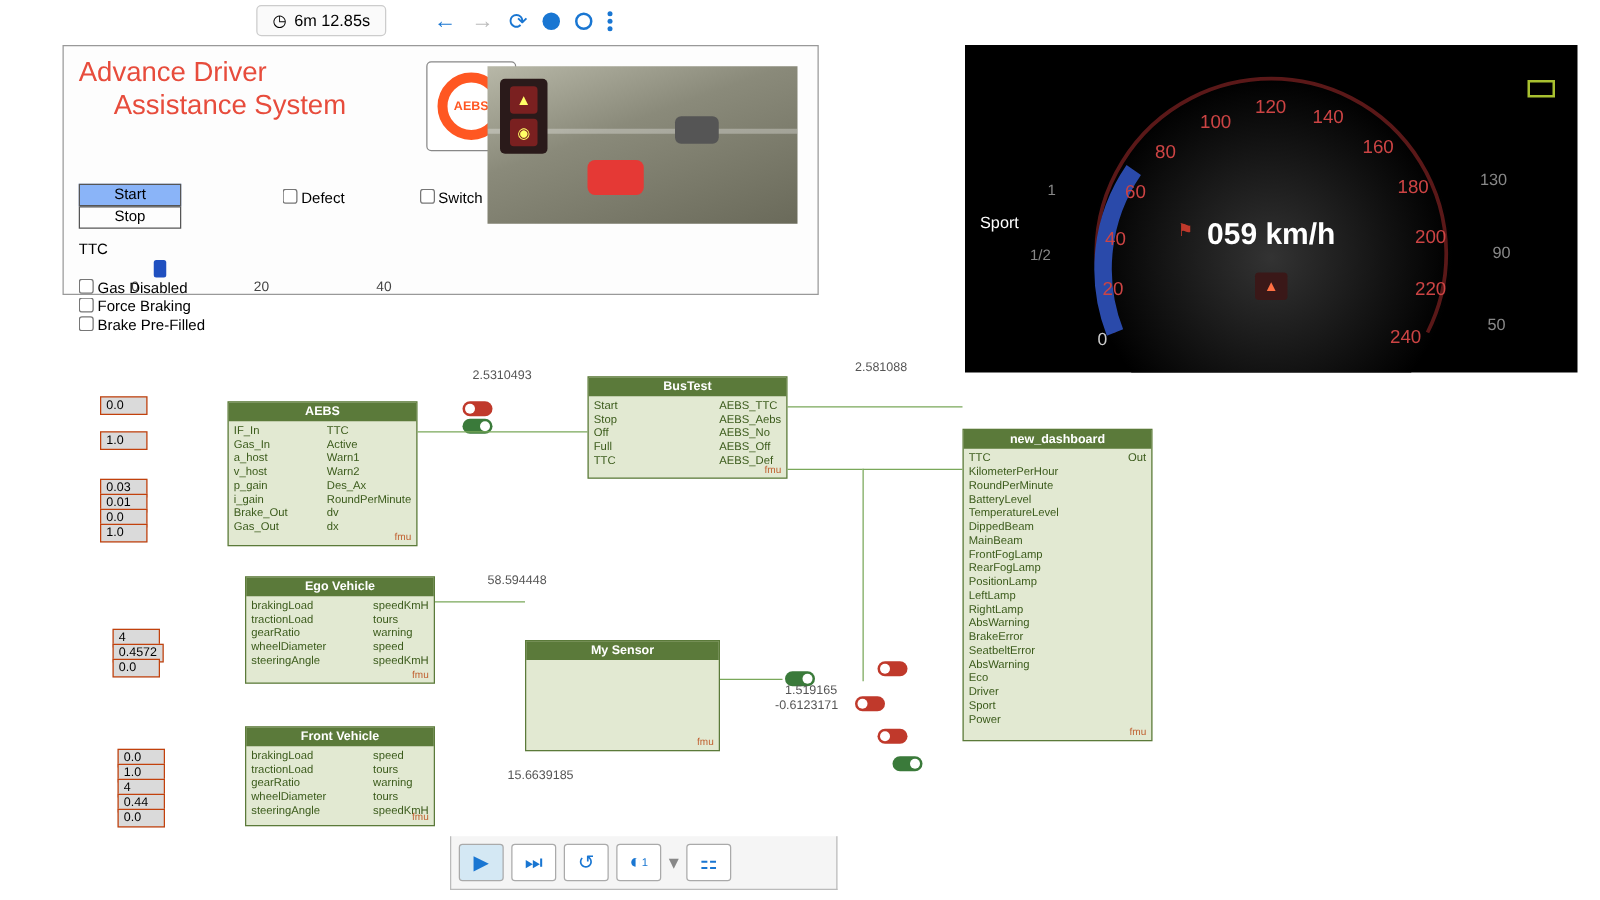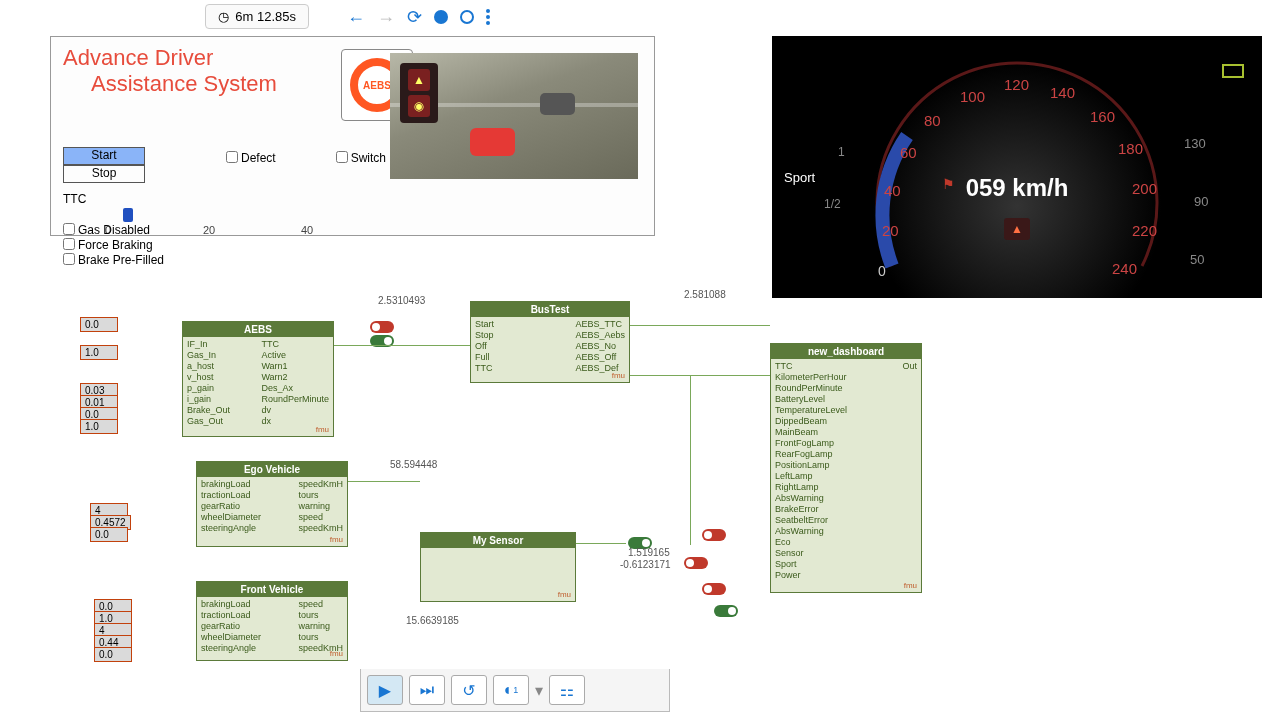--- a/index.html
+++ b/index.html
@@ -288,7 +288,7 @@
     <span class="fmu-tag">fmu</span>
   </div>
 
-  <div class="block" style="top:247px;left:350px;width:156px;height:70px">
+  <div class="block" style="top:227px;left:350px;width:156px;height:89px">
     <div class="block-hdr">My Sensor</div>
     <span class="fmu-tag">fmu</span>
   </div>

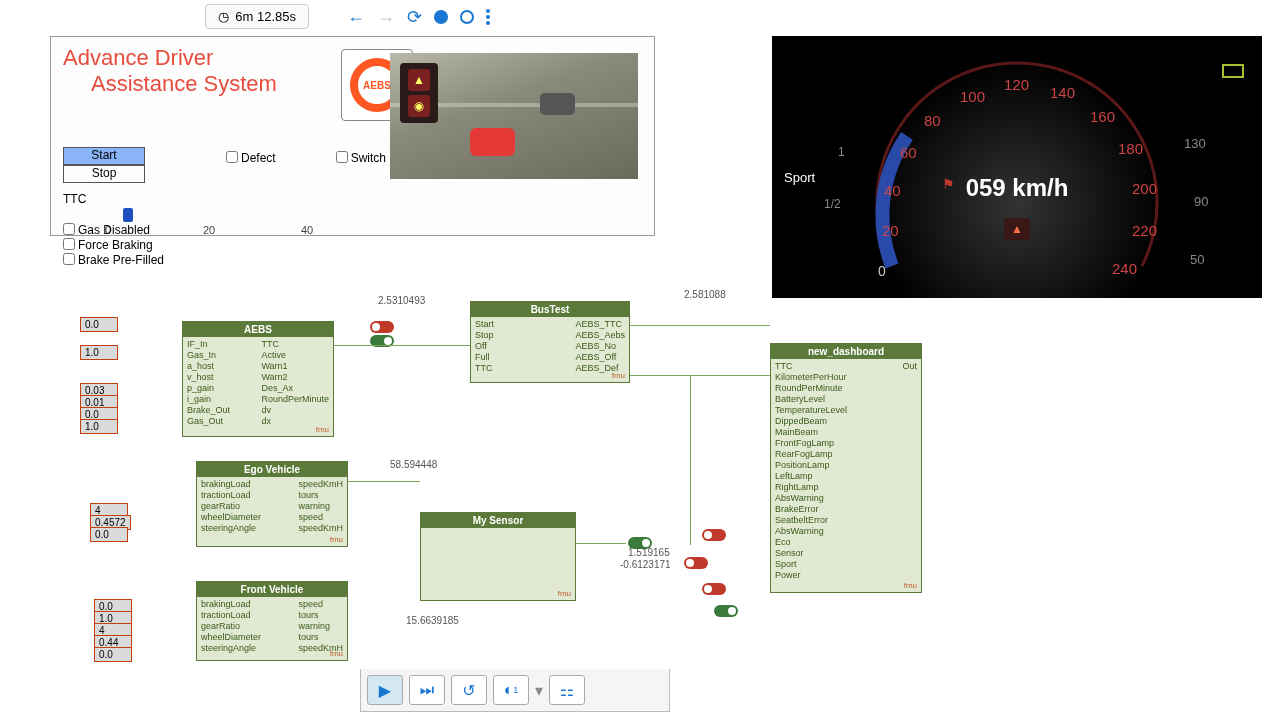--- a/index.html
+++ b/index.html
@@ -314,7 +314,7 @@
           <span>SeatbeltError</span>
           <span>AbsWarning</span>
           <span>Eco</span>
-          <span>Sensor</span>
+          <span>Driver</span>
           <span>Sport</span>
           <span>Power</span>
         </div>

